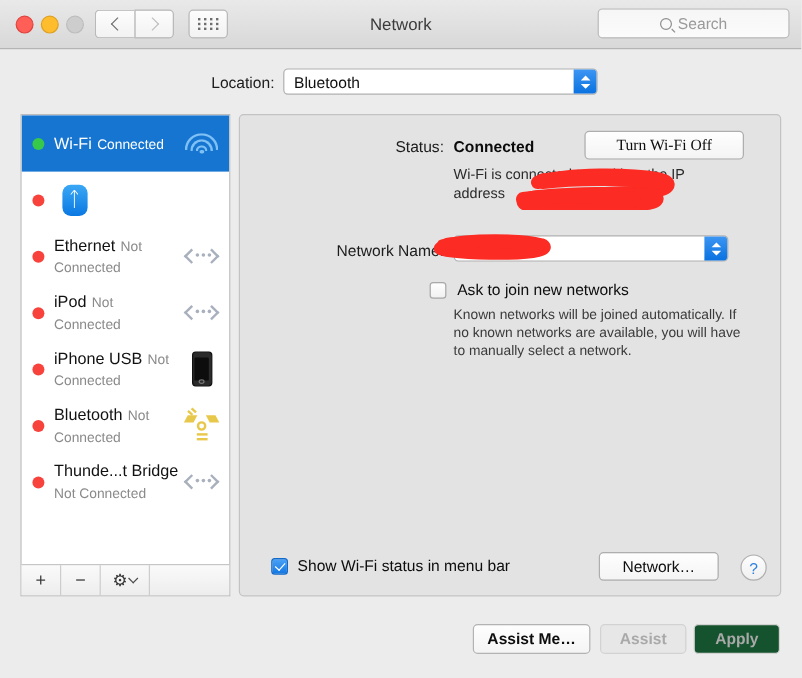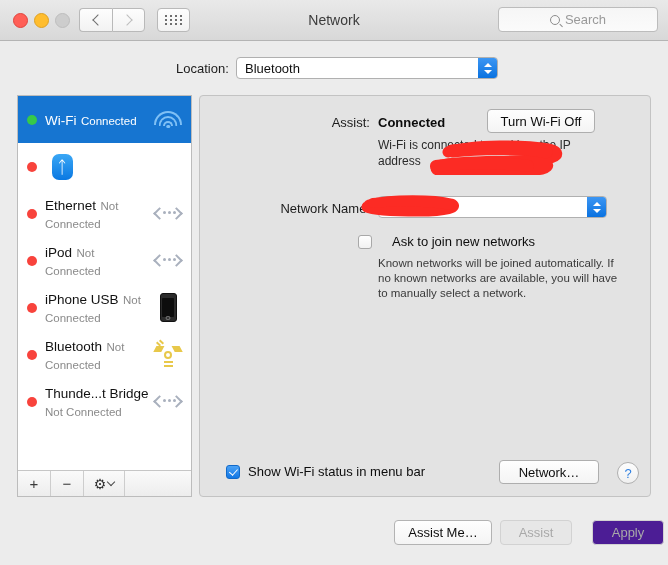--- a/index.html
+++ b/index.html
@@ -521,7 +521,7 @@
 
   <div id="detail">
 
-    <div class="lbl-right" id="status-label">Assist:</div>
+    <div class="lbl-right" id="status-label">Status:</div>
     <div id="status-value">Connected</div>
 
     <div id="turn-wifi-btn">Turn Wi-Fi Off</div>

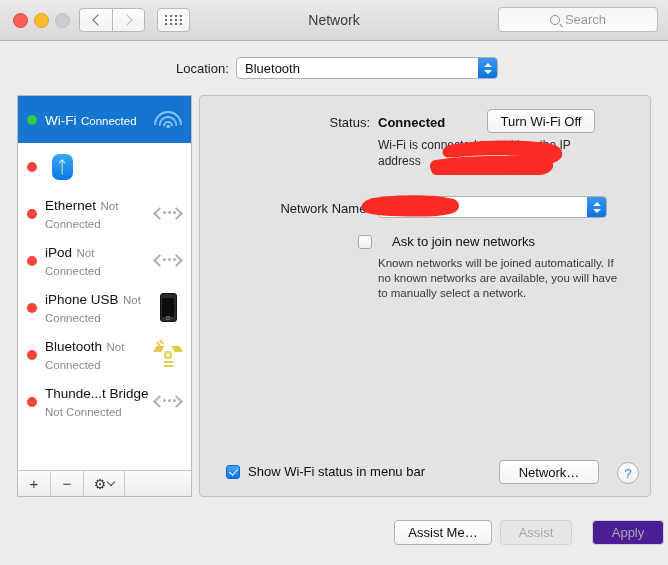--- a/index.html
+++ b/index.html
@@ -250,12 +250,12 @@
   }
   #turn-wifi-btn {
     position: absolute; left: 287px; top: 13px;
-    width: 108px; height: 24px;
+    width: 133px; height: 24px;
     background: linear-gradient(to bottom,#fefefe,#f4f4f4);
     border: 1px solid #aeaeae; border-radius: 4px;
     box-sizing: border-box;
     display: flex; align-items: center; justify-content: center;
-    font-size: 13px; color: #0d0d0d;
+    font-size: 13px; color: #0d0d0d; font-family: Liberation Serif, serif;
   }
   #status-desc {
     position: absolute; left: 178px; top: 41px; width: 236px;

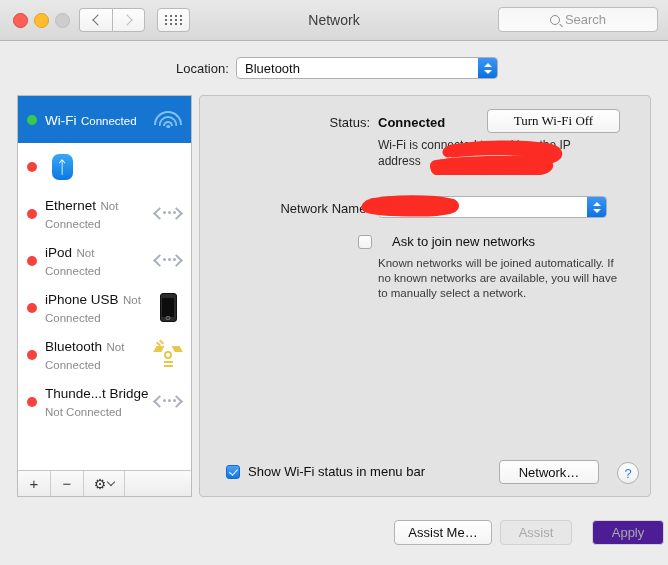--- a/index.html
+++ b/index.html
@@ -285,7 +285,7 @@
     width: 3.5px; height: 7px; border: solid #fff;
     border-width: 0 1.8px 1.8px 0; transform: rotate(42deg);
   }
-  #ask-label { margin-left: 20px; font-size: 13px; color: #0d0d0d; }
+  #ask-label { margin-left: 9px; font-size: 13px; color: #0d0d0d; }
   #ask-desc {
     position: absolute; left: 178px; top: 160px; width: 243px;
     font-size: 11.5px; color: #3a3a3a; line-height: 15px;

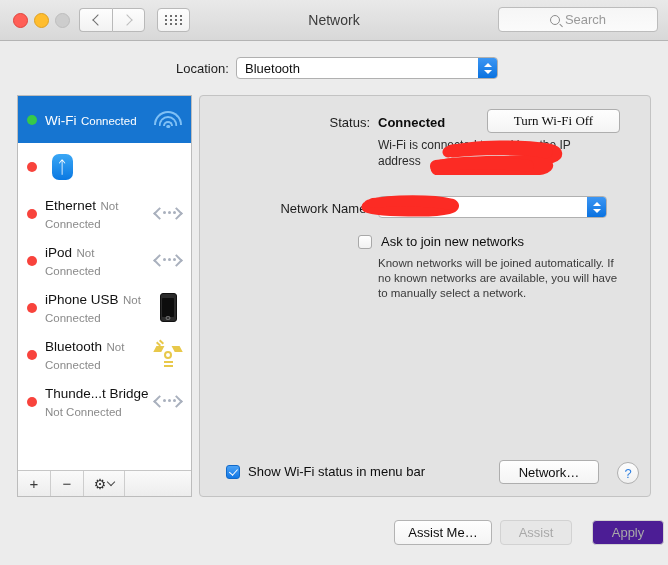--- a/index.html
+++ b/index.html
@@ -317,6 +317,7 @@
     border: 1px solid #b3b3b3; border-radius: 4px; box-sizing: border-box;
     display: flex; align-items: center; justify-content: center;
     font-size: 13px;
+    font-weight: bold;
   }
   #assist-btn {
     left: 394px; width: 98px;

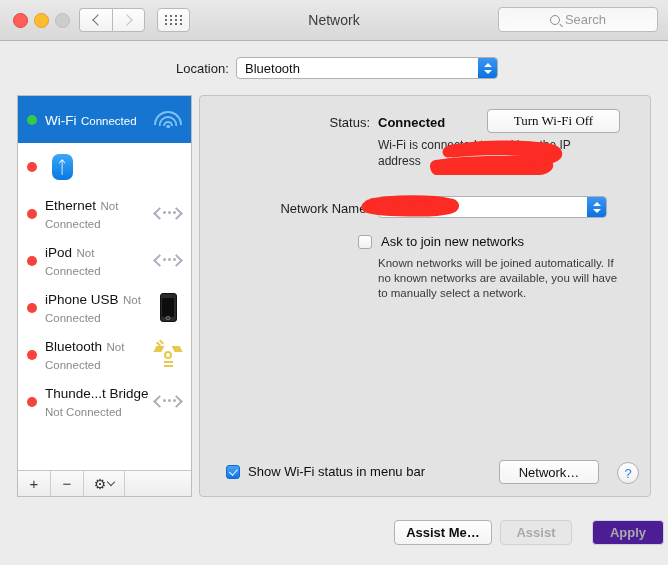--- a/index.html
+++ b/index.html
@@ -328,8 +328,8 @@
     background: #e7e7e7; border-color: #d2d2d2; color: #a9a9a9;
   }
   #apply-btn {
-    left: 592px; width: 72px;
-    background: #4c1d95; border-color: #d2d2d2; color: #a9a9a9;
+    left: 578px; width: 72px;
+    background: #14532d; border-color: #d2d2d2; color: #a9a9a9;
   }
 
   

